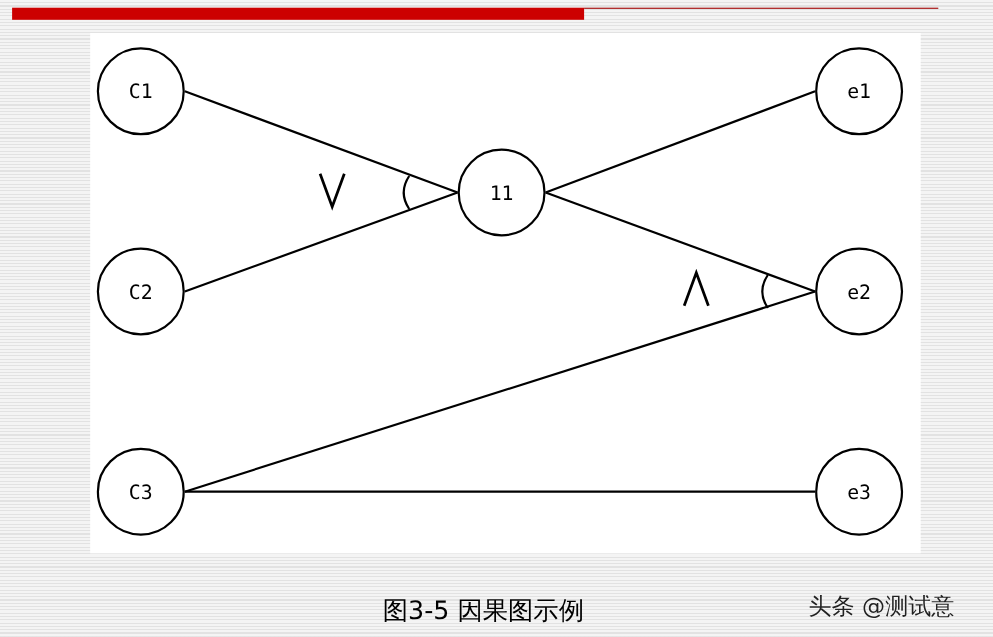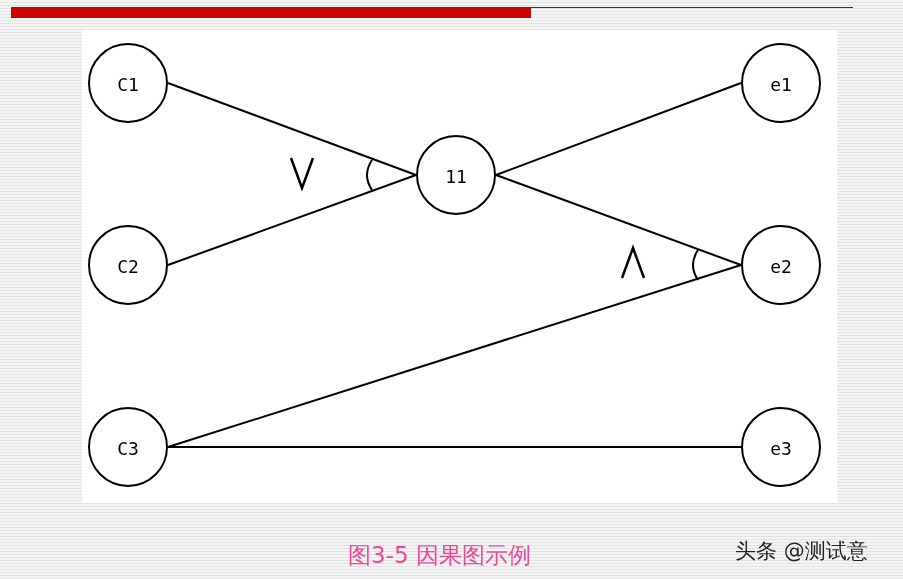--- a/index.html
+++ b/index.html
@@ -14,7 +14,7 @@
   .panel { position: absolute; left: 82px; top: 30px; width: 755px; height: 473px; background: #ffffff; }
   svg.diagram { position: absolute; left: 0; top: 0; }
   .node-label { font-family: "DejaVu Sans Mono", monospace; font-size: 18px; fill: #000; }
-  .caption { position: absolute; left: 348px; top: 540px; font-size: 23px; color: #ec4899; font-family: "DejaVu Sans", sans-serif; }
+  .caption { position: absolute; left: 348px; top: 540px; font-size: 23px; color: #000000; font-family: "DejaVu Sans", sans-serif; }
   .watermark { position: absolute; left: 735px; top: 537px; font-size: 21px; color: #222; font-family: "DejaVu Sans", sans-serif; text-shadow: 0 0 1px #fff; text-align: right; }
 </style>
 </head>

